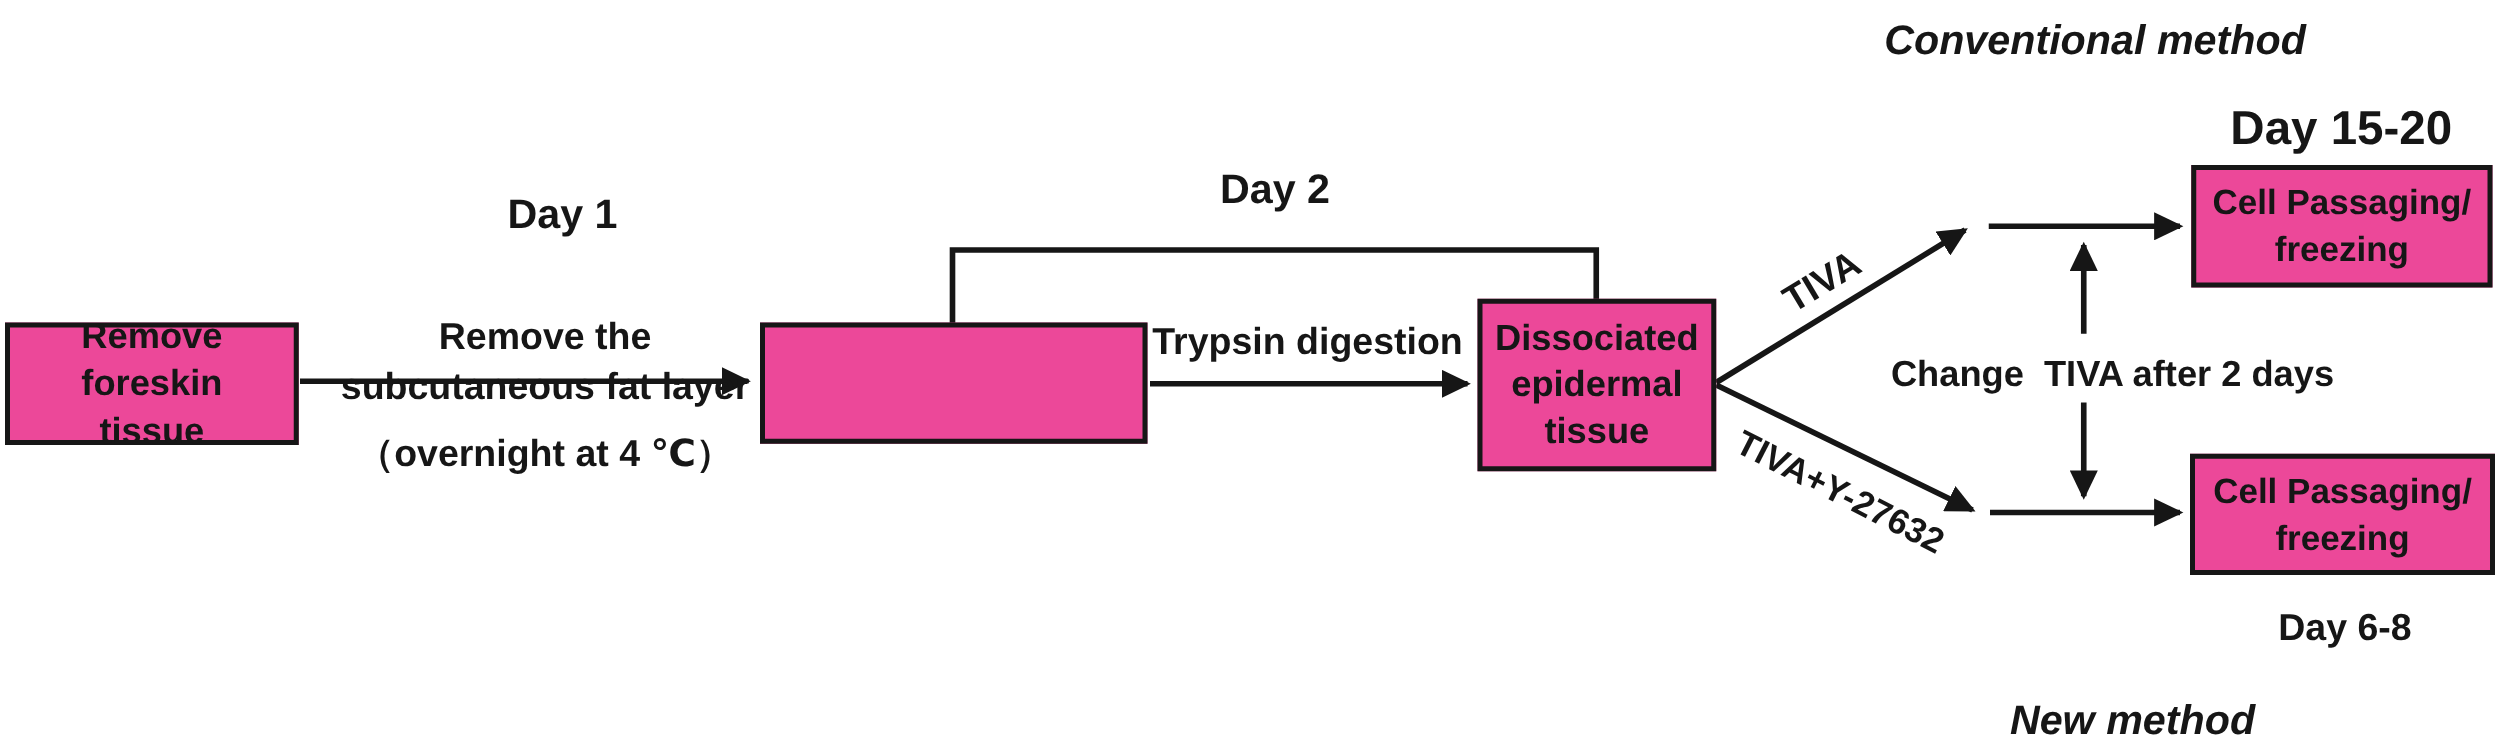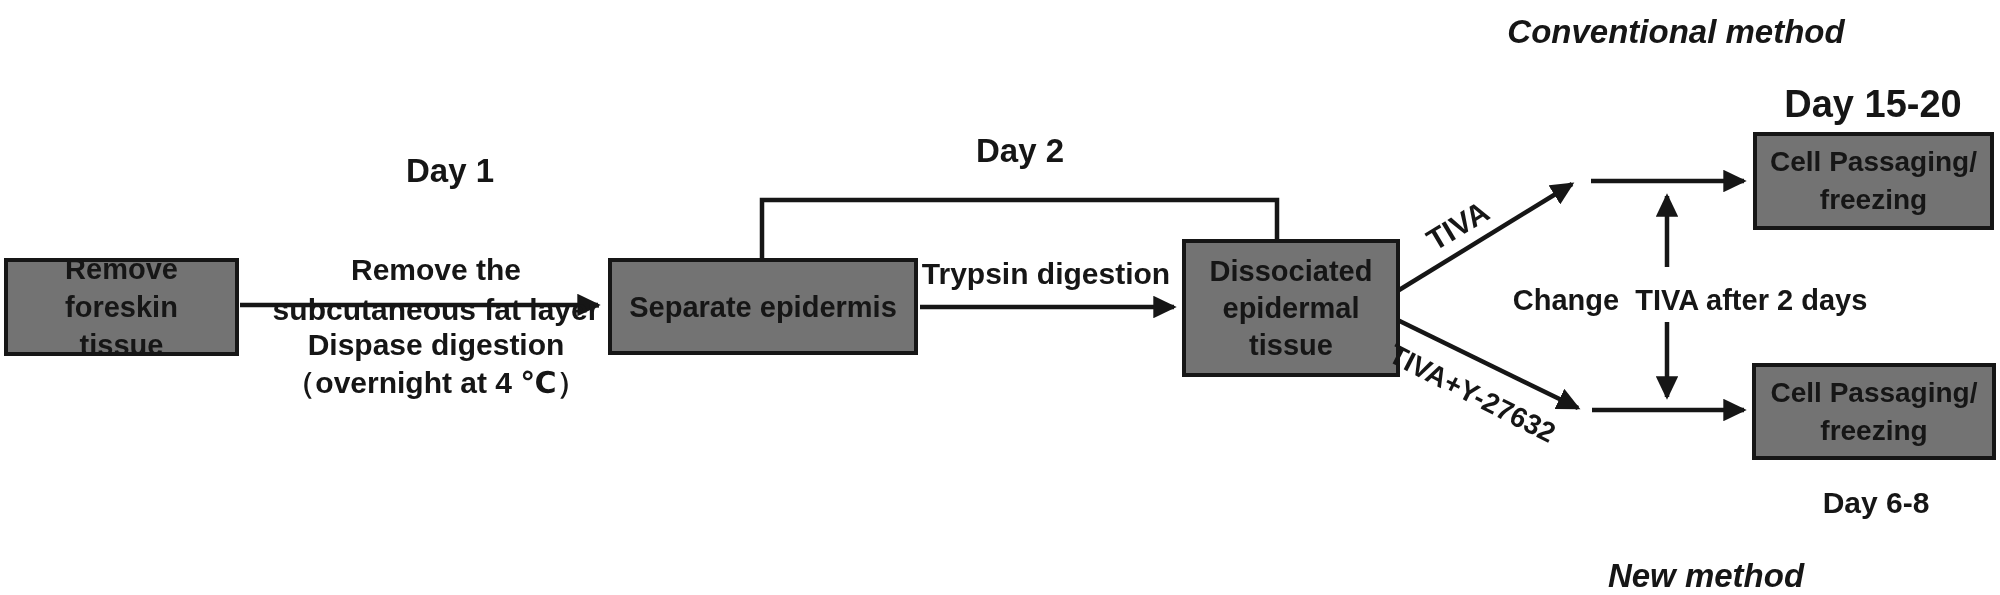--- a/index.html
+++ b/index.html
@@ -10,7 +10,7 @@
   }
   .layer{position:absolute;left:0;top:0;width:2000px;height:595px;}
   .node{
-    position:absolute;border:4px solid #161616;background:#737373;
+    position:absolute;border:4px solid #161616;background:#ec4899;
     display:flex;flex-direction:column;align-items:center;justify-content:center;
     text-align:center;font-weight:bold;font-size:29px;line-height:38px;
     box-sizing:border-box;z-index:2;

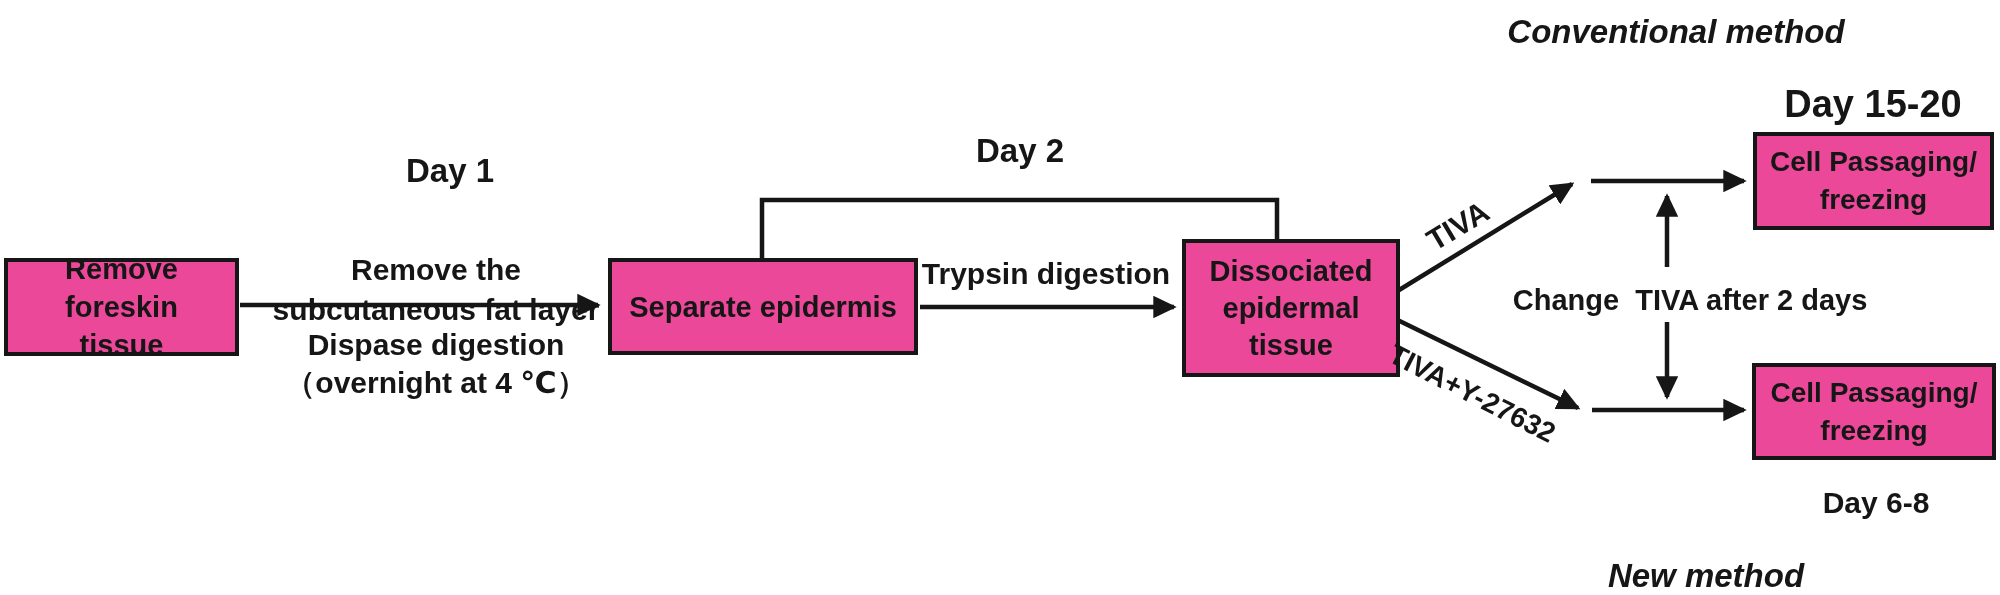--- a/index.html
+++ b/index.html
@@ -57,7 +57,7 @@
     <span>Separate epidermis</span>
   </div>
 
-  <div class="node" style="left:1182px;top:239px;width:218px;height:138px;line-height:37px;">
+  <div class="node" style="left:1182px;top:239px;width:191px;height:138px;line-height:37px;">
     <span>Dissociated</span>
     <span>epidermal</span>
     <span>tissue</span>

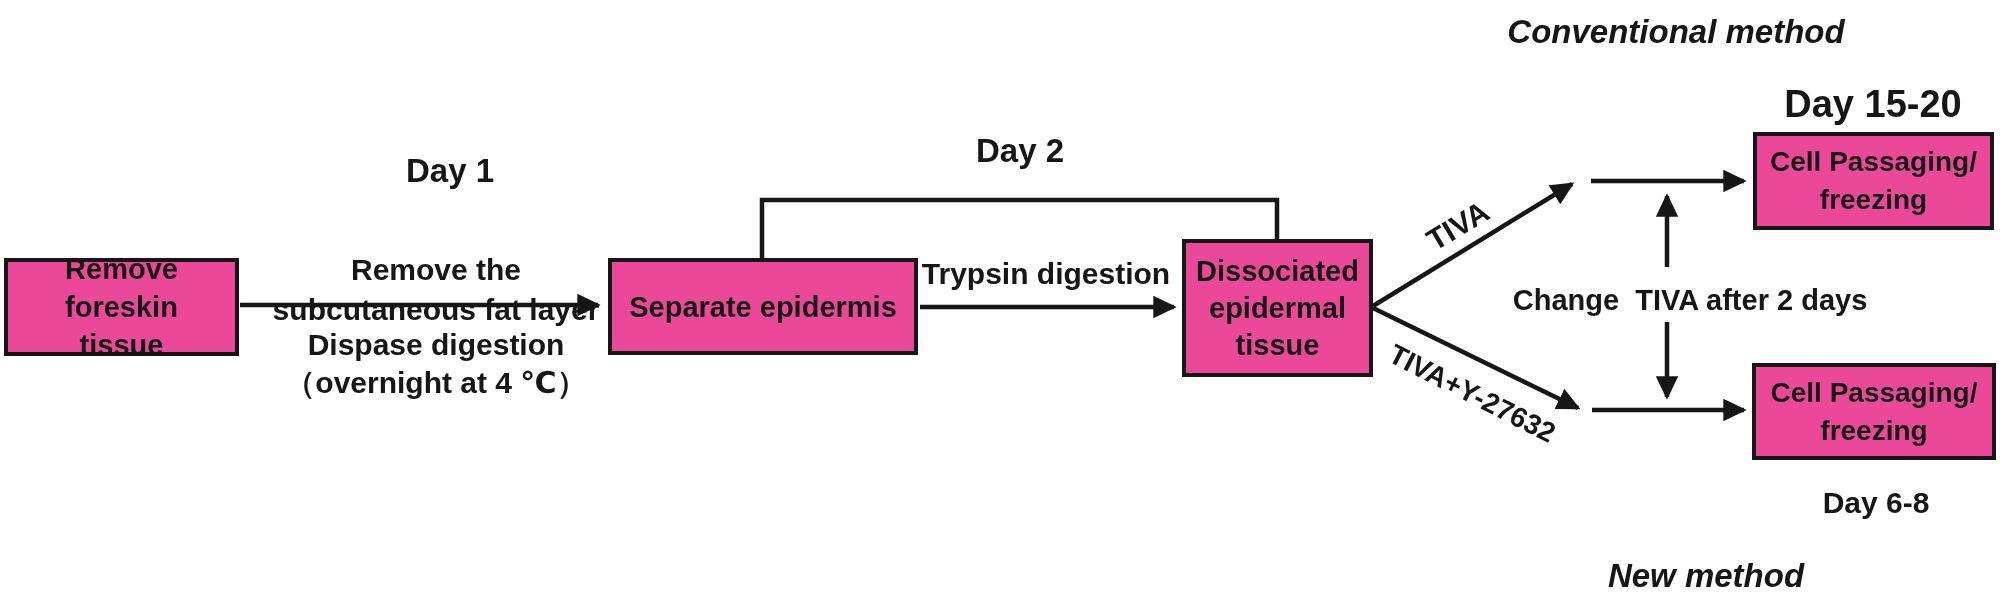--- a/index.html
+++ b/index.html
@@ -54,7 +54,6 @@
   </div>
 
   <div class="node" style="left:608px;top:258px;width:310px;height:97px;">
-    <span>Separate epidermis</span>
   </div>
 
   <div class="node" style="left:1182px;top:239px;width:191px;height:138px;line-height:37px;">

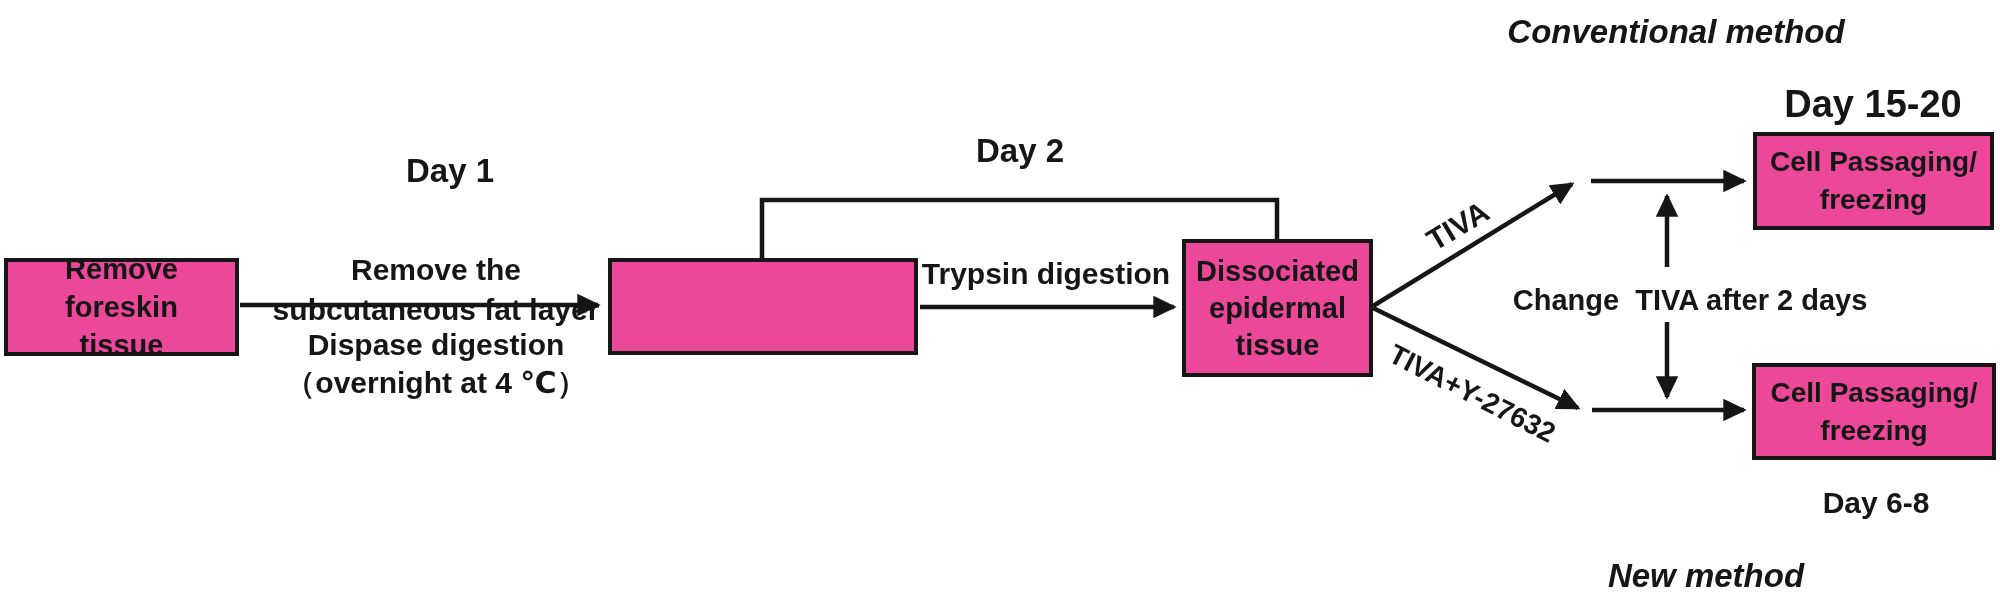--- a/index.html
+++ b/index.html
@@ -80,7 +80,6 @@
   </div>
 
   <div class="label anno" style="left:436px;top:364px;line-height:38px;">
-    <div>Dispase digestion</div>
     <div>（overnight at 4 ℃）</div>
   </div>
 

